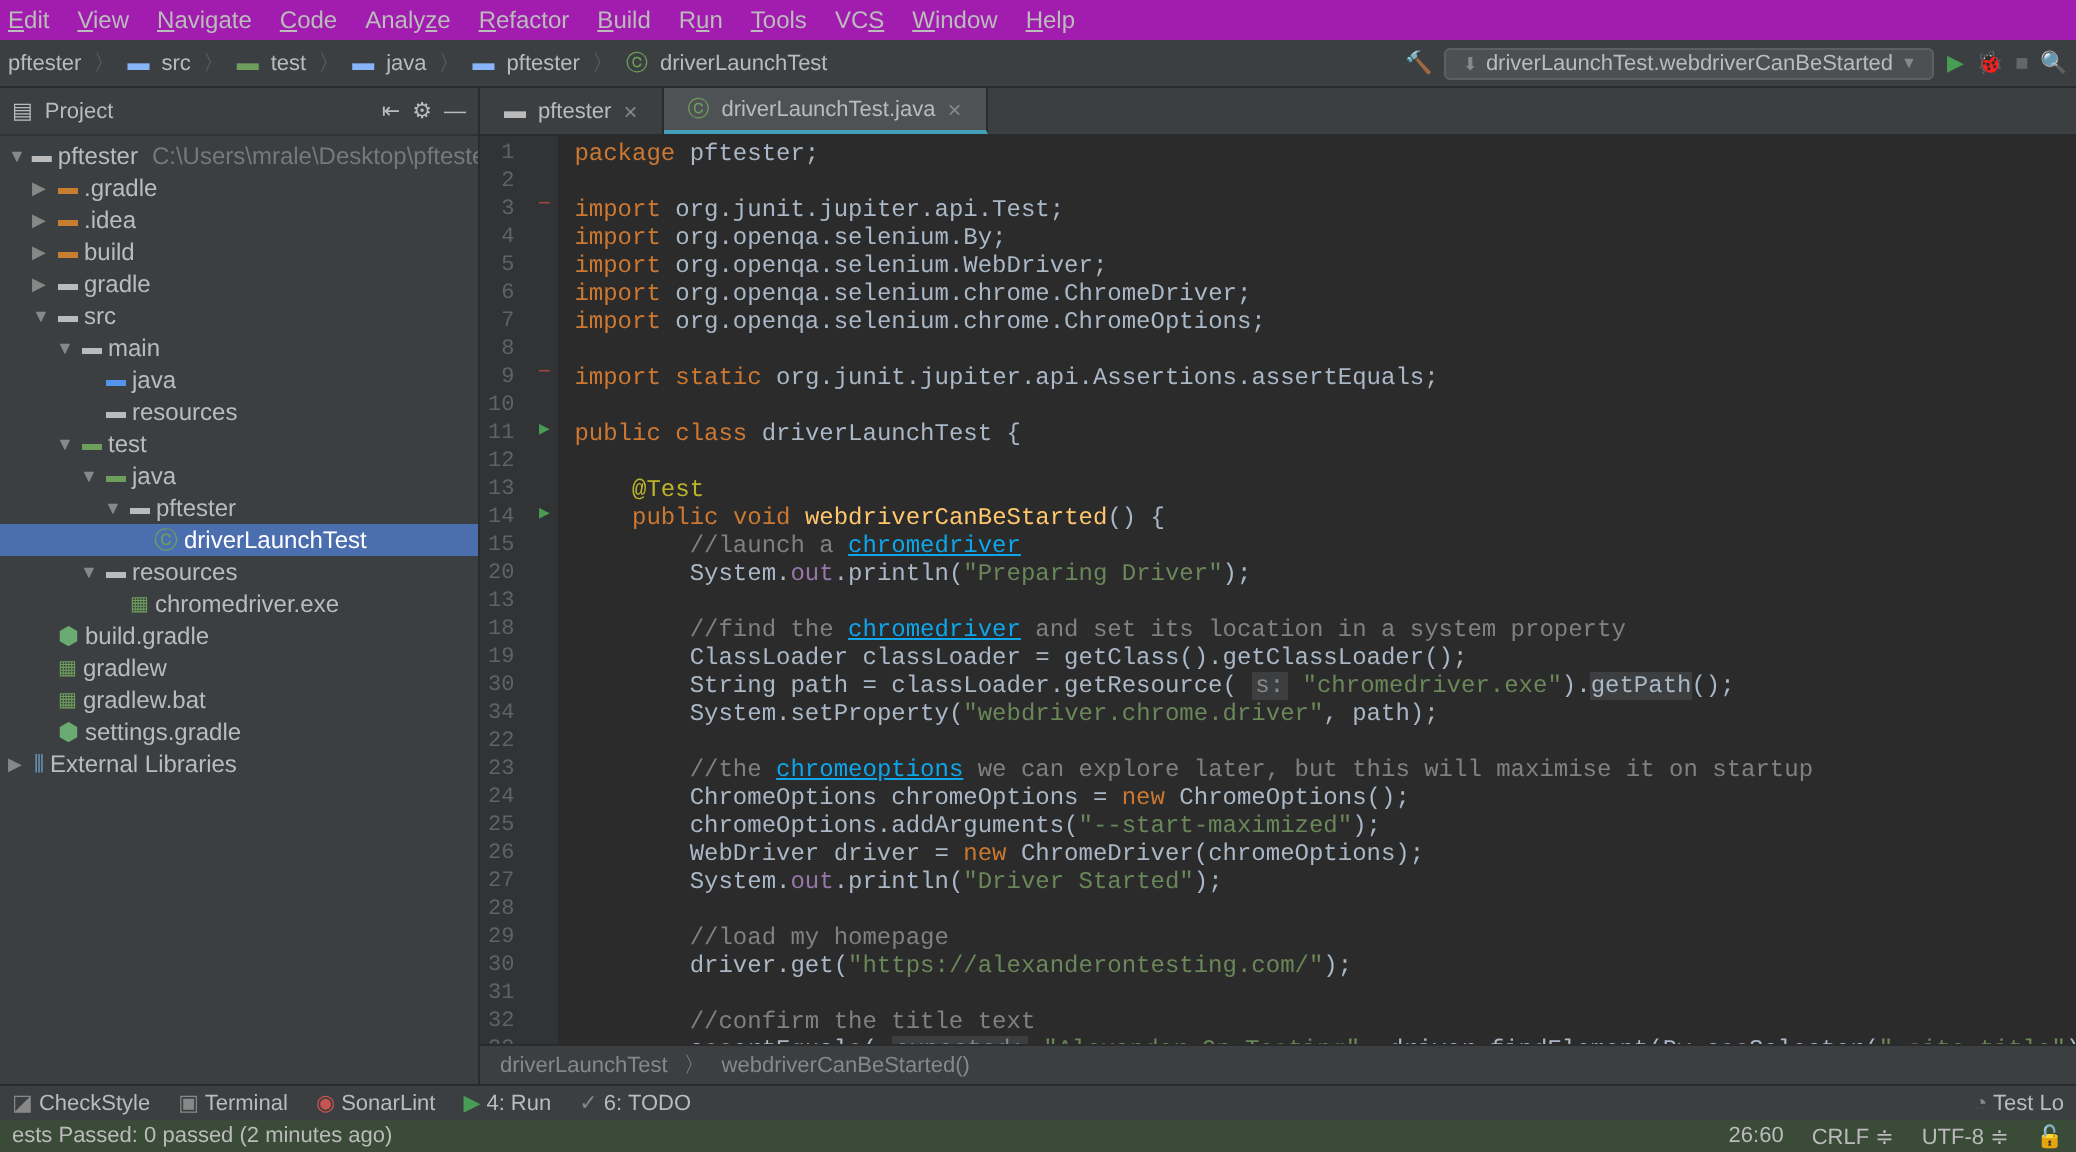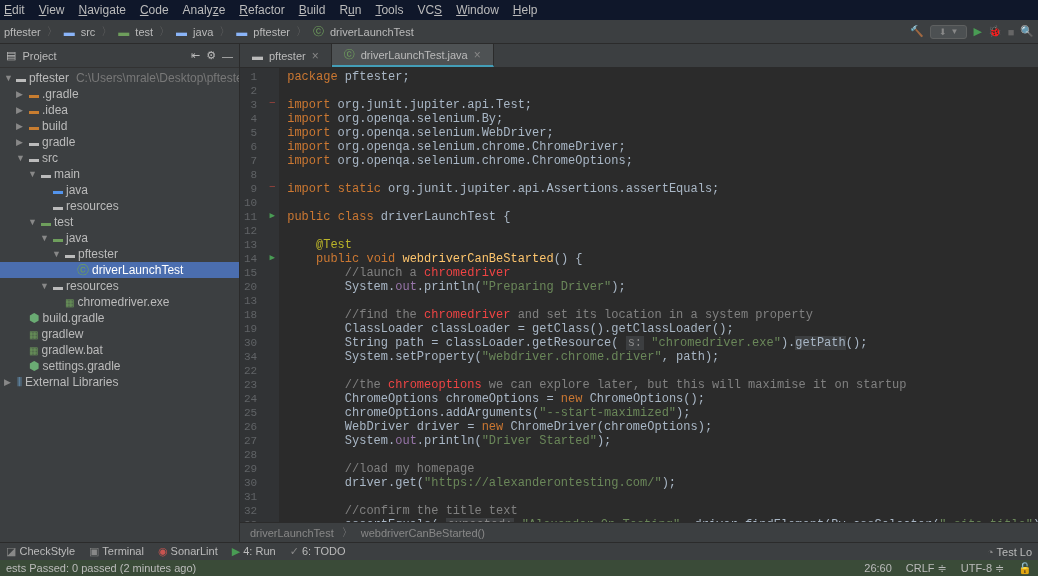--- a/index.html
+++ b/index.html
@@ -14,7 +14,7 @@
 }
 .menubar {
   display: flex;
-  background: #0f172a;
+  background: #a21caf;
   height: 20px;
   padding: 0 4px;
   align-items: center;

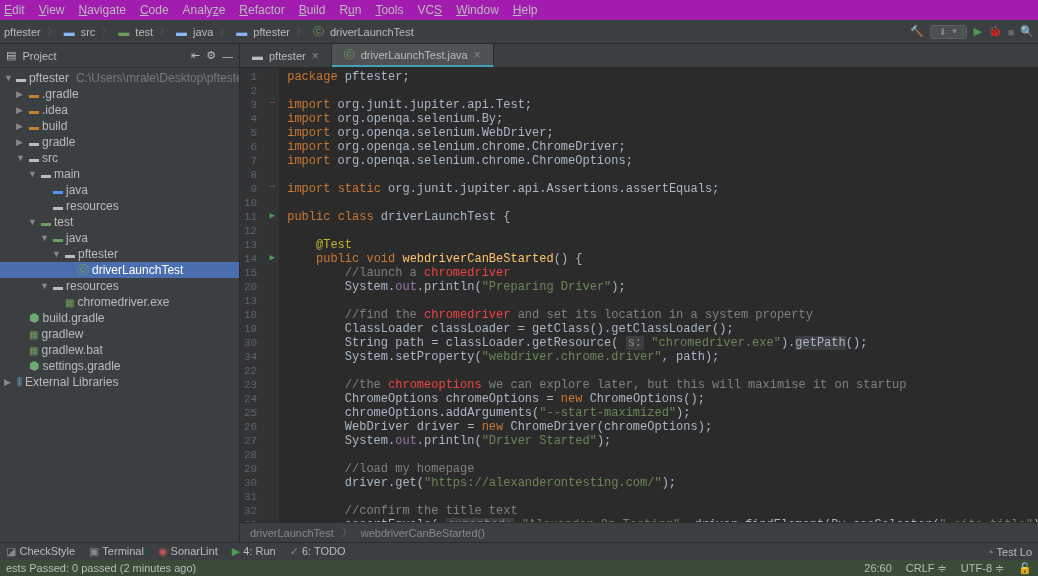--- a/index.html
+++ b/index.html
@@ -226,6 +226,7 @@
     <span style="color:#6e9e5c">🔨</span>
     <div class="run-config-box">
       <span style="color:#888;font-size:9px">⬇</span>
+      <span>driverLaunchTest.webdriverCanBeStarted</span>
       <span style="color:#888;font-size:8px">▼</span>
     </div>
     <span class="play-icon">▶</span>

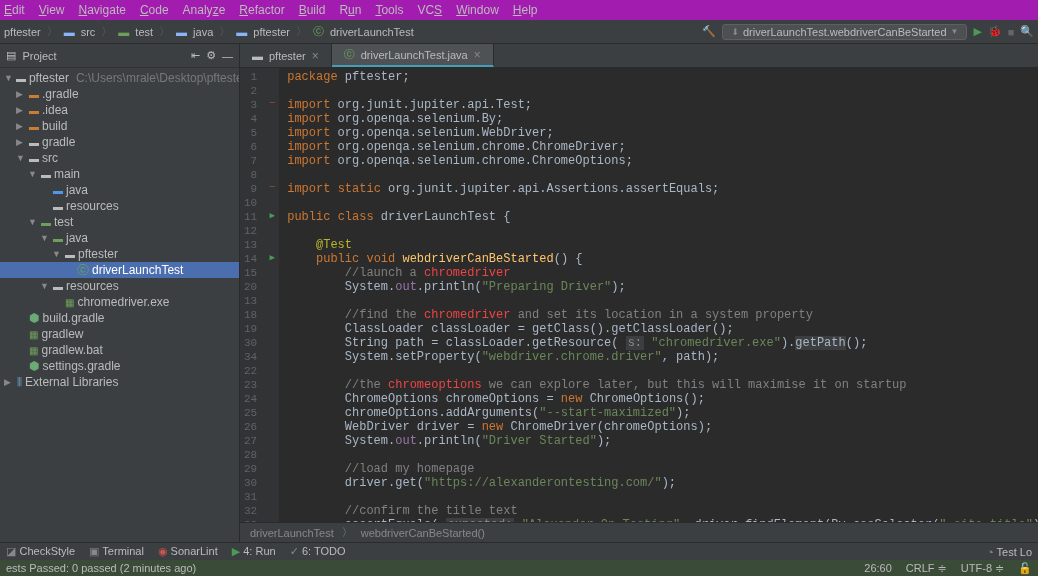--- a/index.html
+++ b/index.html
@@ -147,7 +147,7 @@
 .field { color: #9876aa; }
 .method { color: #ffc66d; }
 .italic { }
-.hl { color: #ef4444; }
+.hl { text-decoration: underline; color: #0ea5e9; }
 .gray-bg { background: #3c3e40; }
 .breadcrumb-bar {
   height: 20px;

